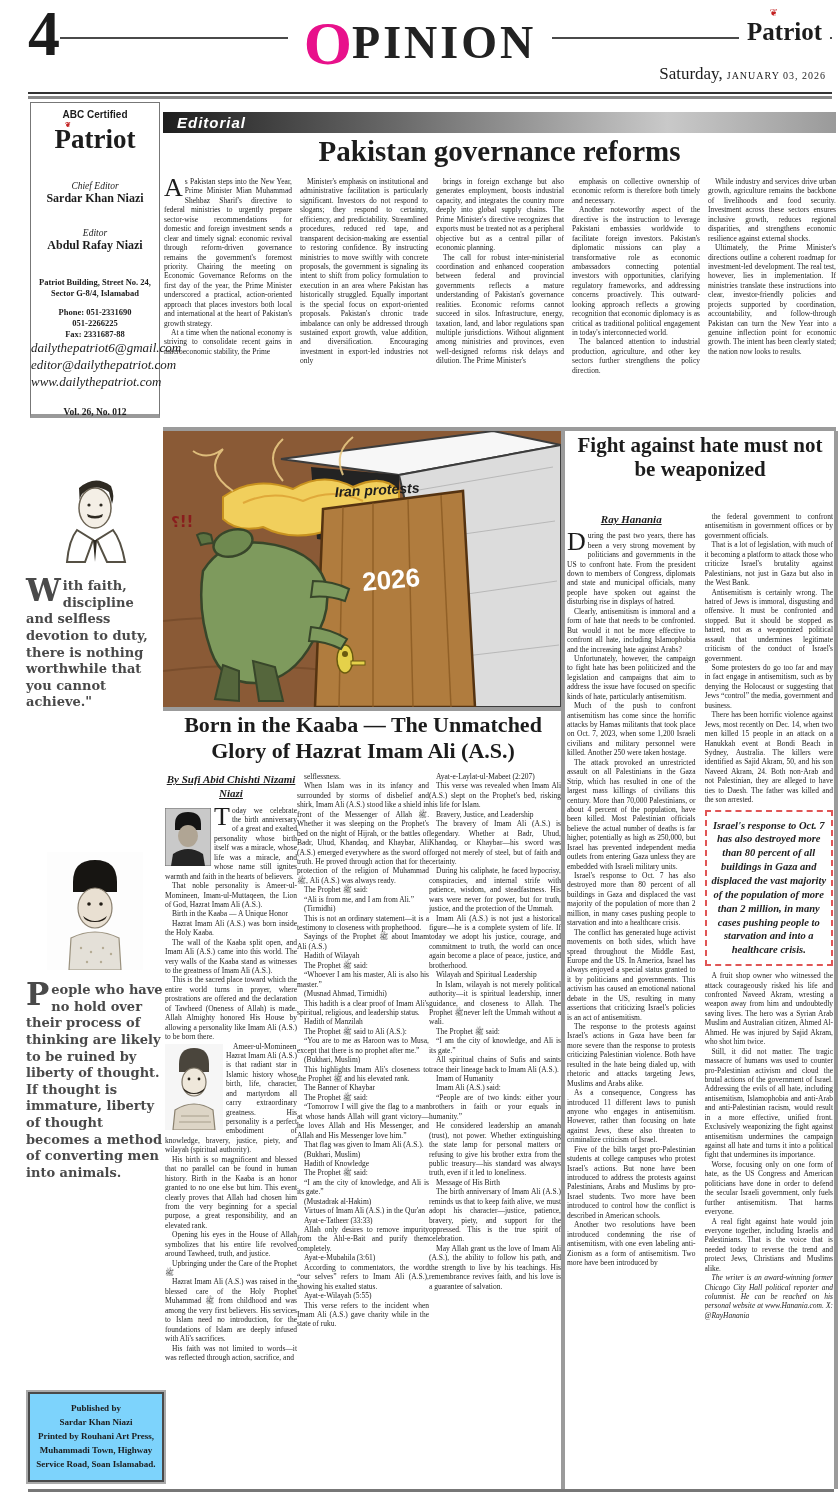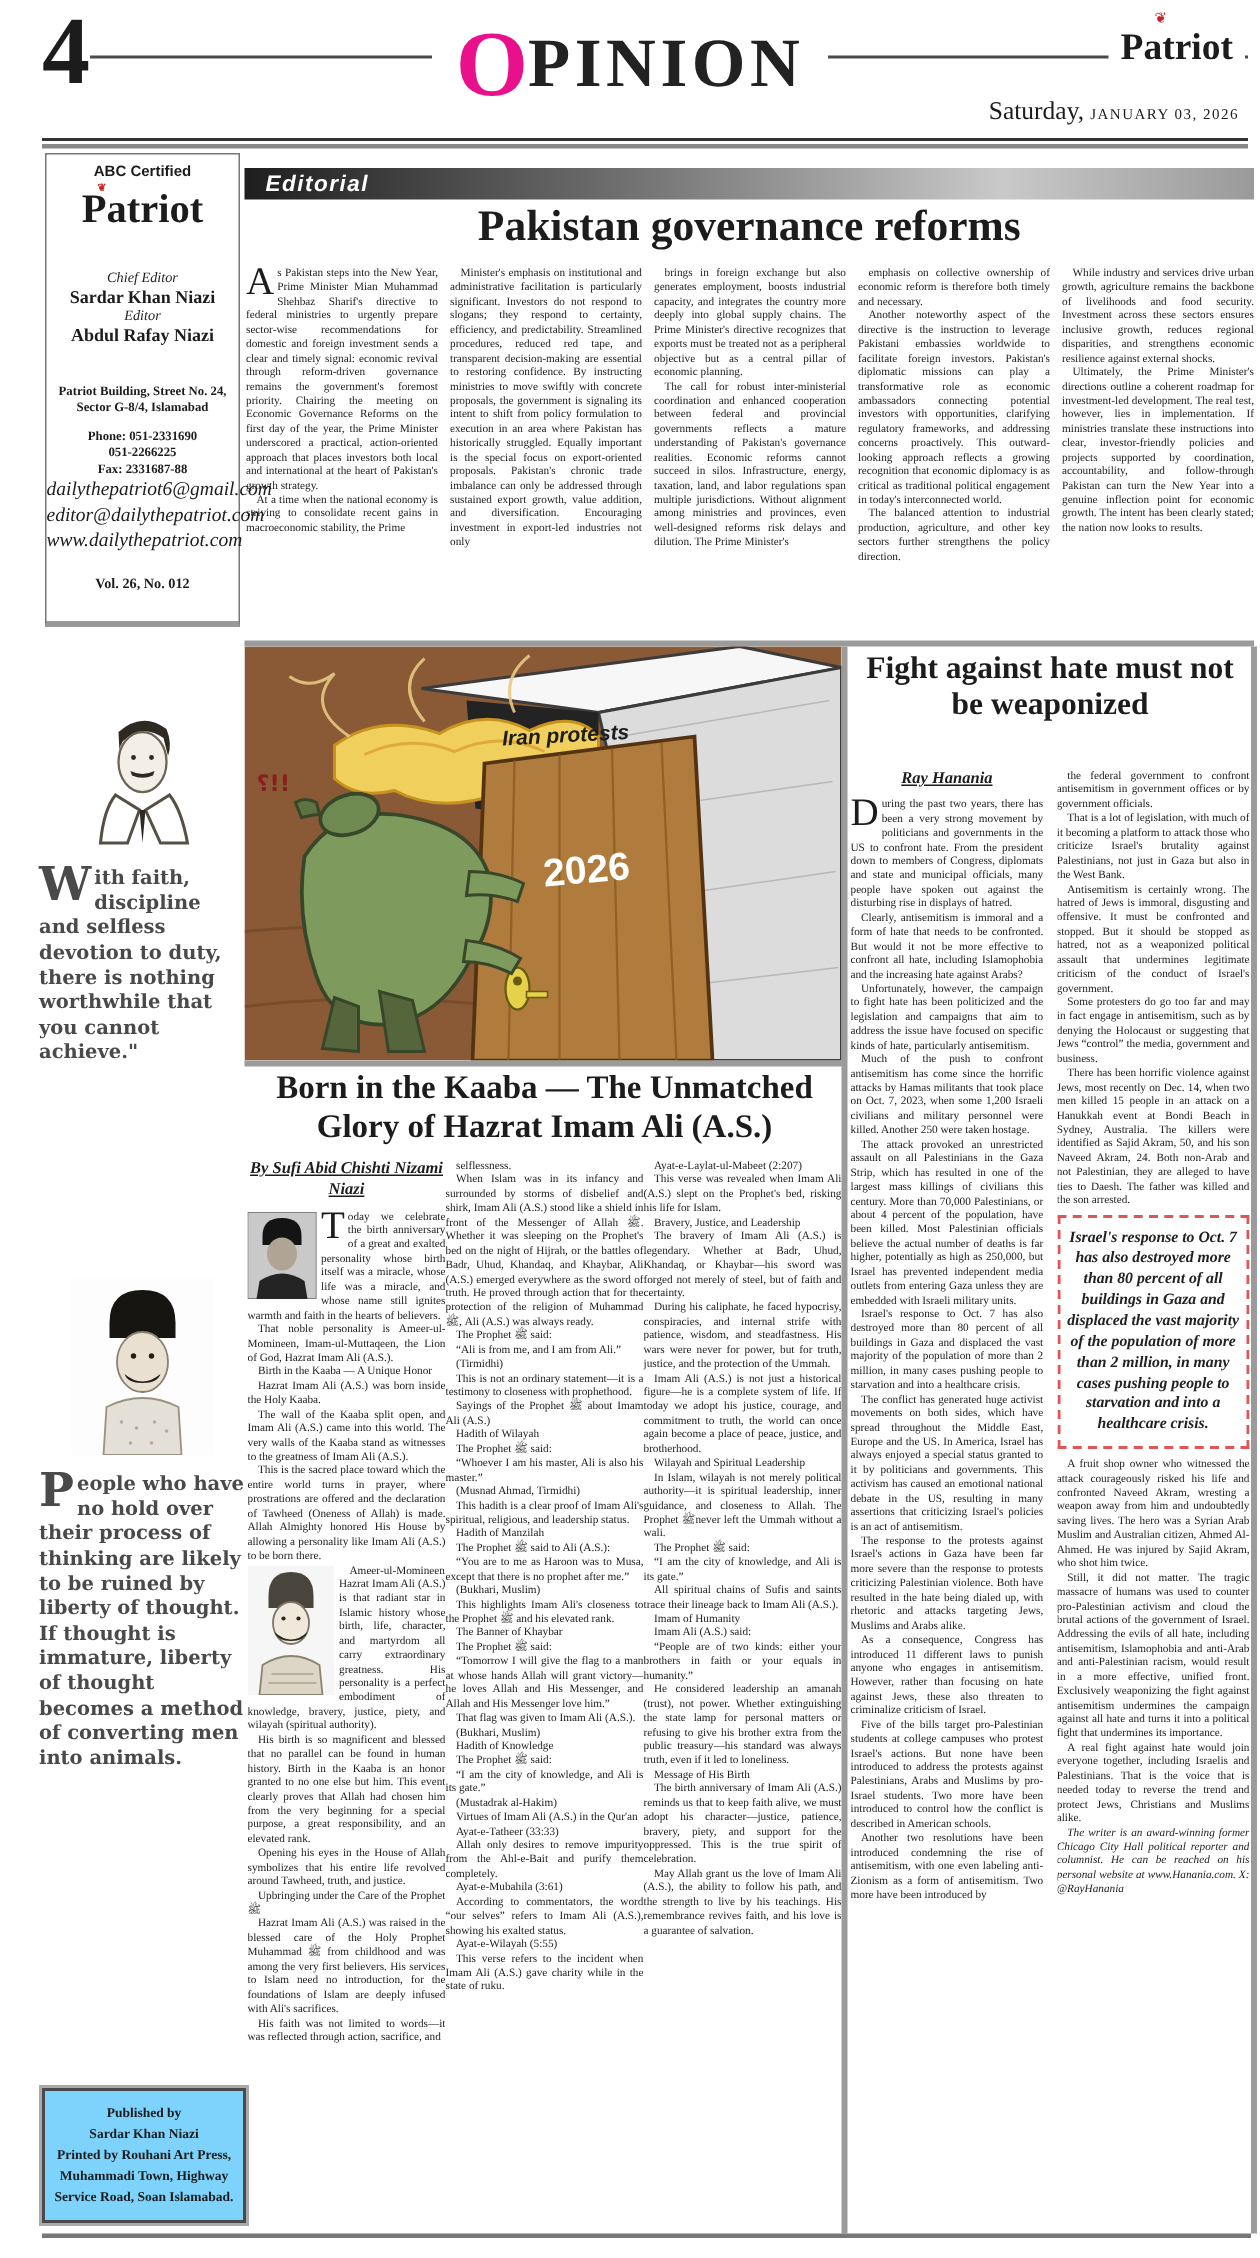--- a/index.html
+++ b/index.html
@@ -30,7 +30,7 @@
   .mh-logo .mini-crest{display:block;color:#c32222;font-size:7px;line-height:2px;text-align:left;padding-left:34px;}
   .role{font-style:italic;font-size:9.5px;margin-top:0;}
   .role-name{font-weight:bold;font-size:12px;}
-  .sp1{margin-top:28px;} .sp2{} .sp3{margin-top:24px;}
+  .sp1{margin-top:28px;} .sp2{margin-top:22px;} .sp3{margin-top:24px;}
   .addr,.phone{font-weight:bold;font-size:8.5px;line-height:1.3;}
   .mails{font-style:italic;font-size:13px;line-height:1.3;}
   .vol{font-weight:bold;font-size:9.5px;margin-top:16px;}

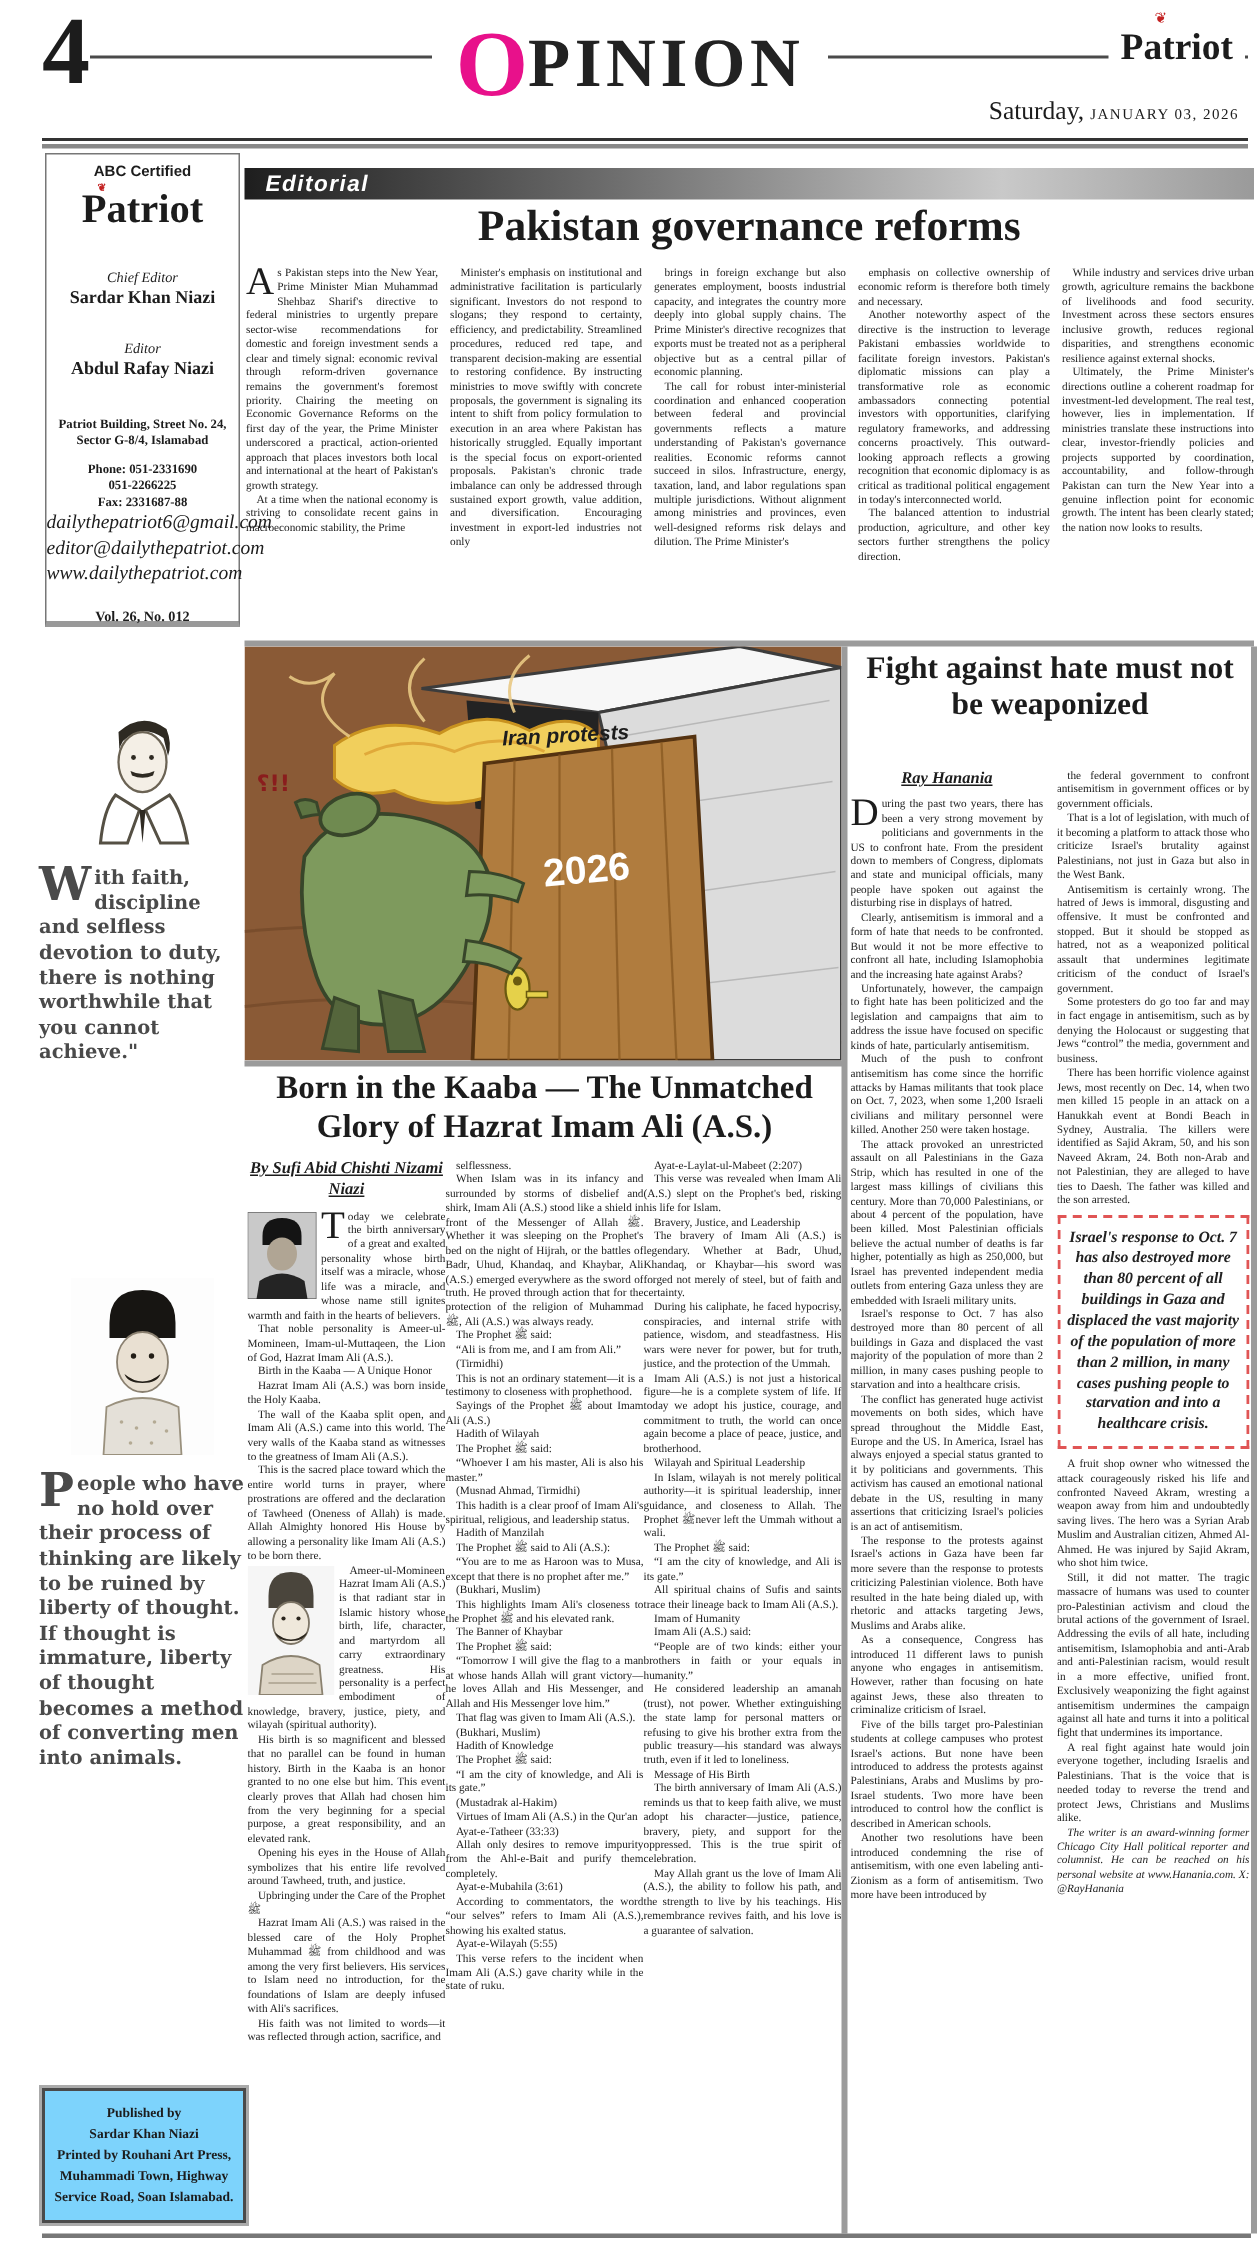--- a/index.html
+++ b/index.html
@@ -386,6 +386,7 @@
       <div>
           <p>A fruit shop owner who witnessed the attack courageously risked his life and confronted Naveed Akram, wresting a weapon away from him and undoubtedly saving lives. The hero was a Syrian Arab Muslim and Australian citizen, Ahmed Al-Ahmed. He was injured by Sajid Akram, who shot him twice.</p>
           <p>Still, it did not matter. The tragic massacre of humans was used to counter pro-Palestinian activism and cloud the brutal actions of the government of Israel. Addressing the evils of all hate, including antisemitism, Islamophobia and anti-Arab and anti-Palestinian racism, would result in a more effective, unified front. Exclusively weaponizing the fight against antisemitism undermines the campaign against all hate and turns it into a political fight that undermines its importance.</p>
+          <p>Worse, focusing only on one form of hate, as the US Congress and American politicians have done in order to defend the secular Israeli government, only fuels further antisemitism. That harms everyone.</p>
           <p>A real fight against hate would join everyone together, including Israelis and Palestinians. That is the voice that is needed today to reverse the trend and protect Jews, Christians and Muslims alike.</p>
         </div>
       <div class="tagline">

